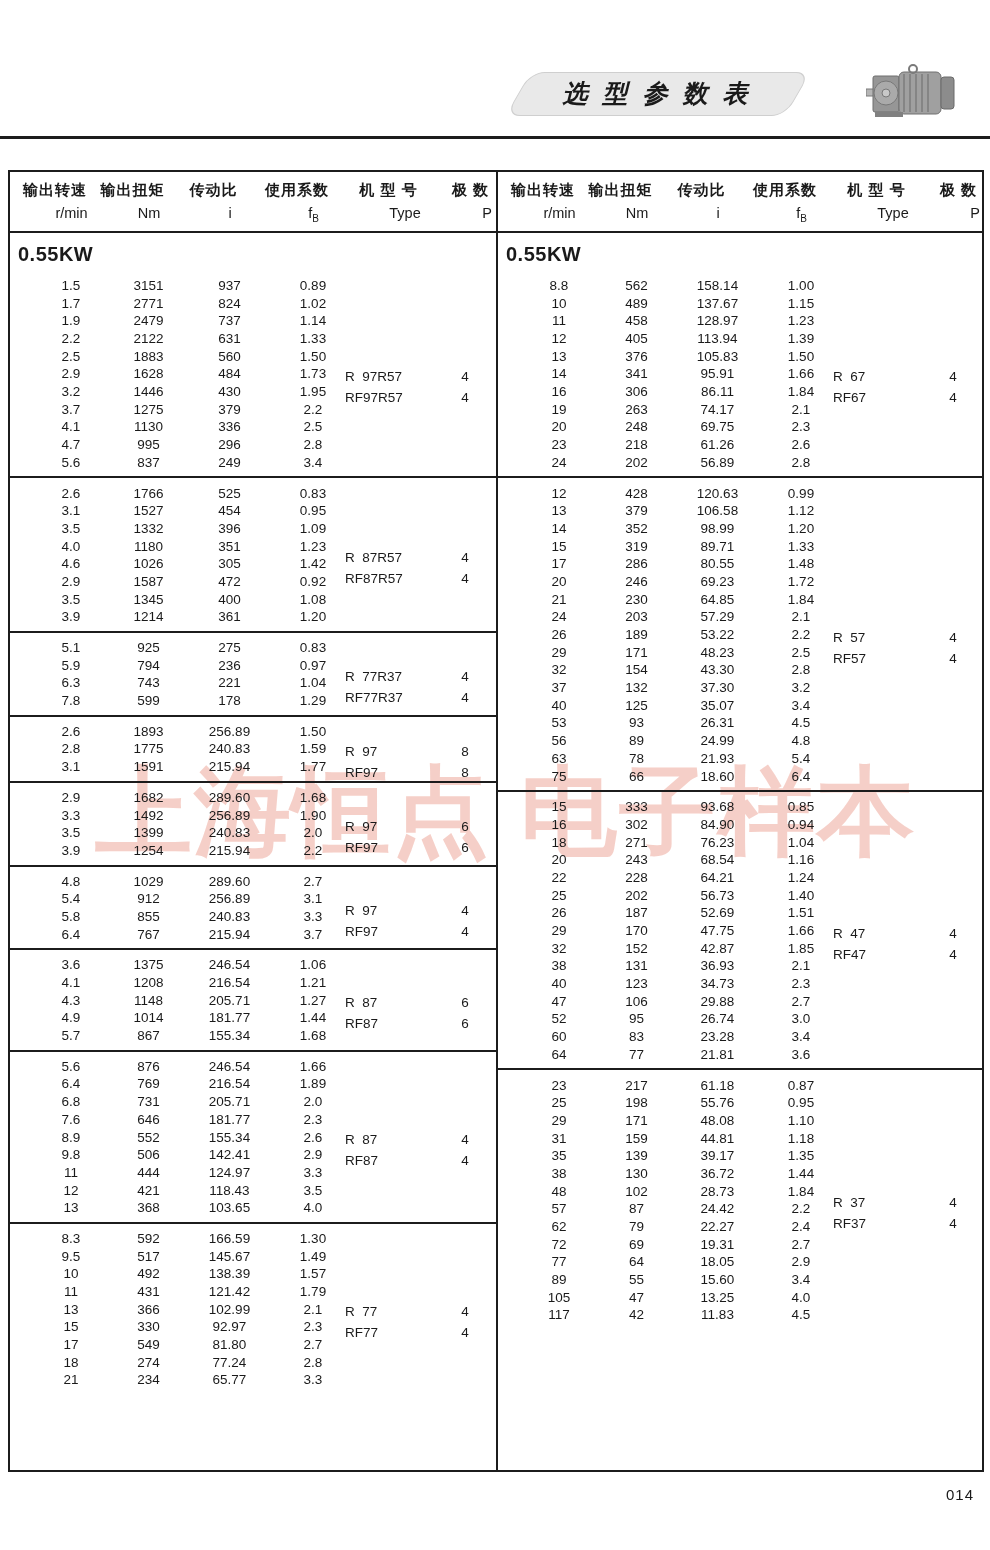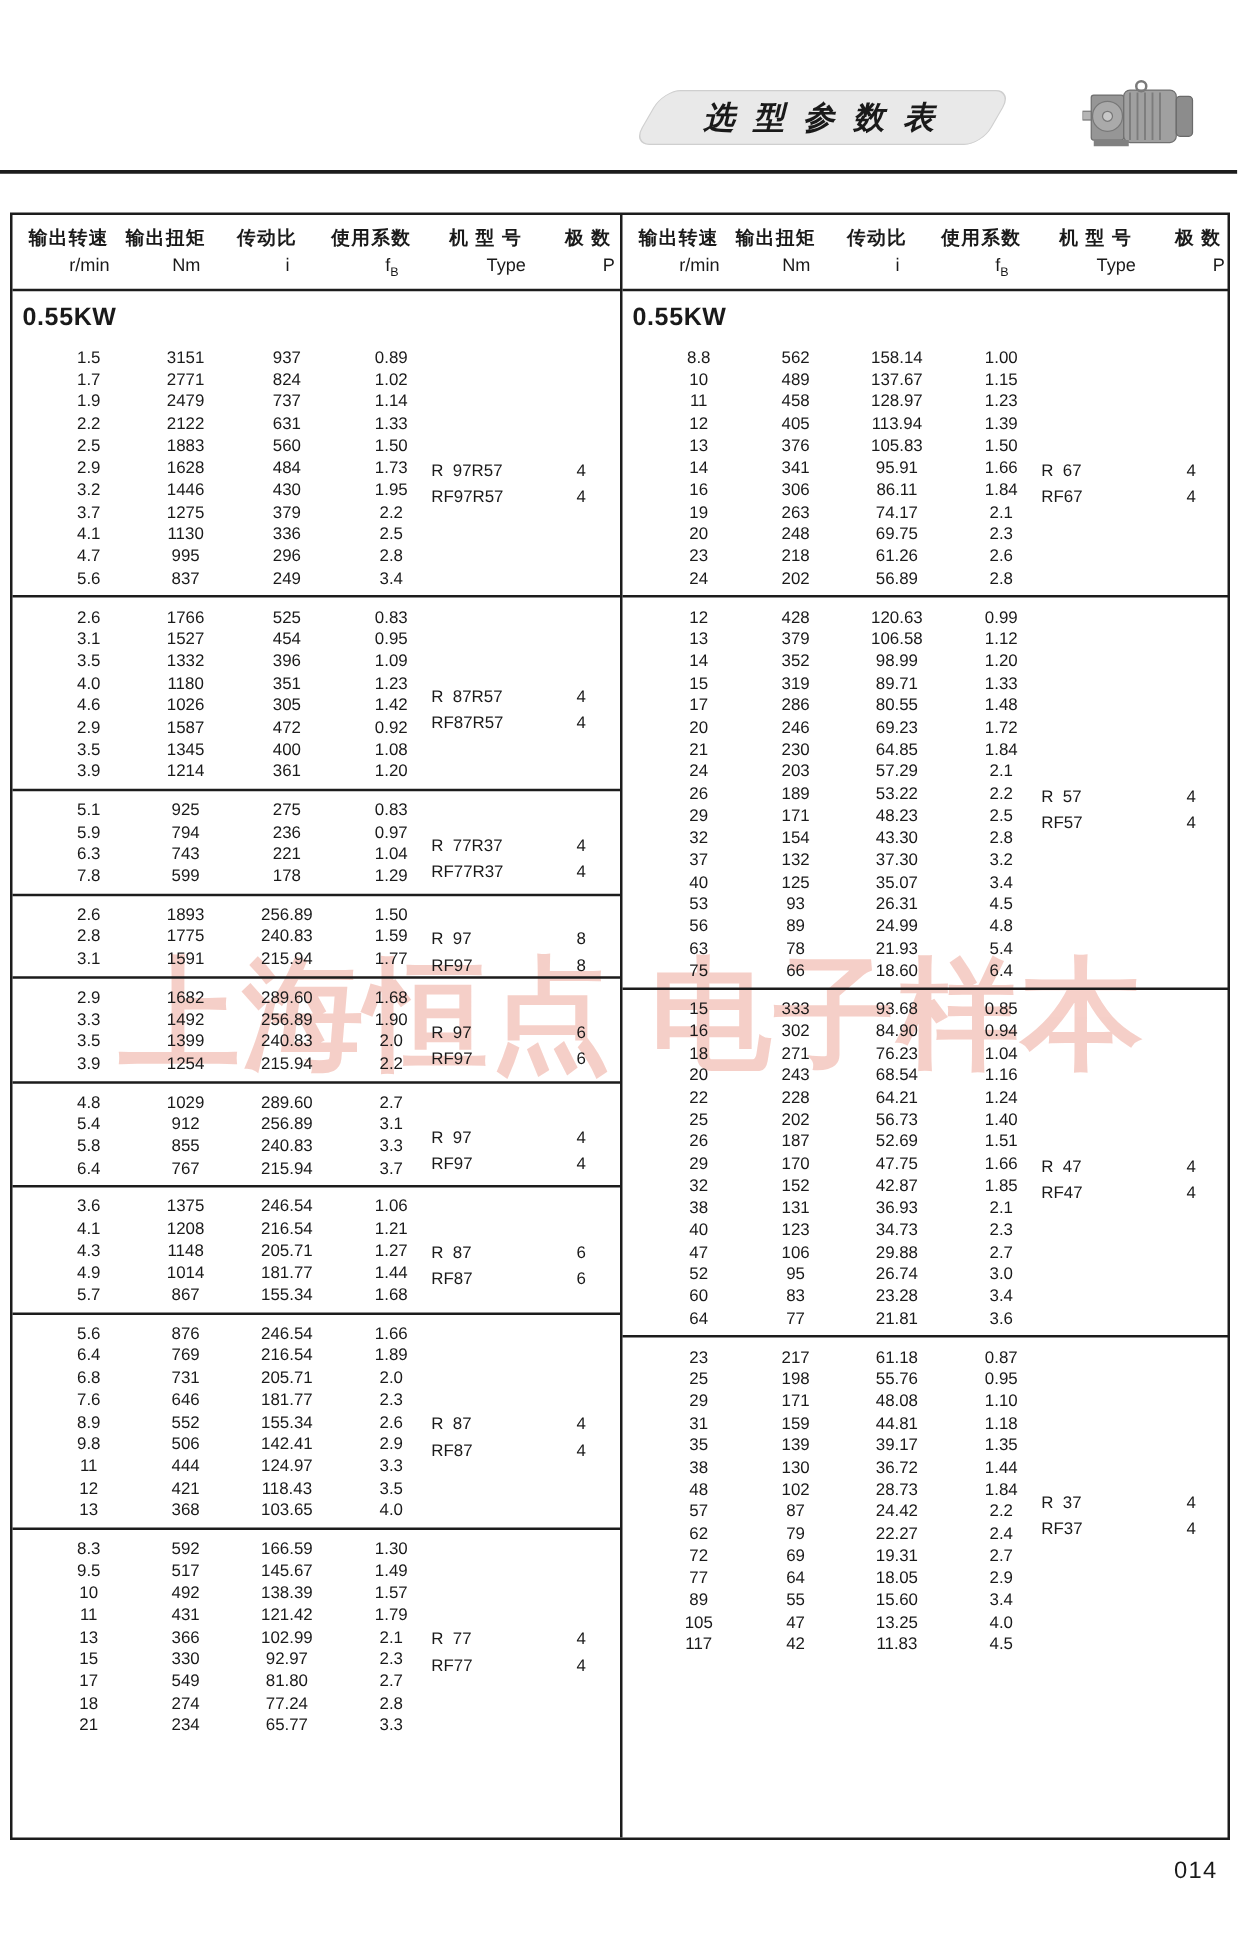--- a/index.html
+++ b/index.html
@@ -48,7 +48,7 @@
   .typename{width:96px;font-size:13.5px;white-space:pre;text-align:left;}
   .typep{width:48px;text-align:center;font-size:13.5px;}
 
-  .page-number{position:absolute;right:16px;top:1486px;font-size:19px;letter-spacing:1px;}
+  .page-number{position:absolute;right:16px;top:1486px;font-size:15px;letter-spacing:1px;}
 </style>
 </head>
 <body>

